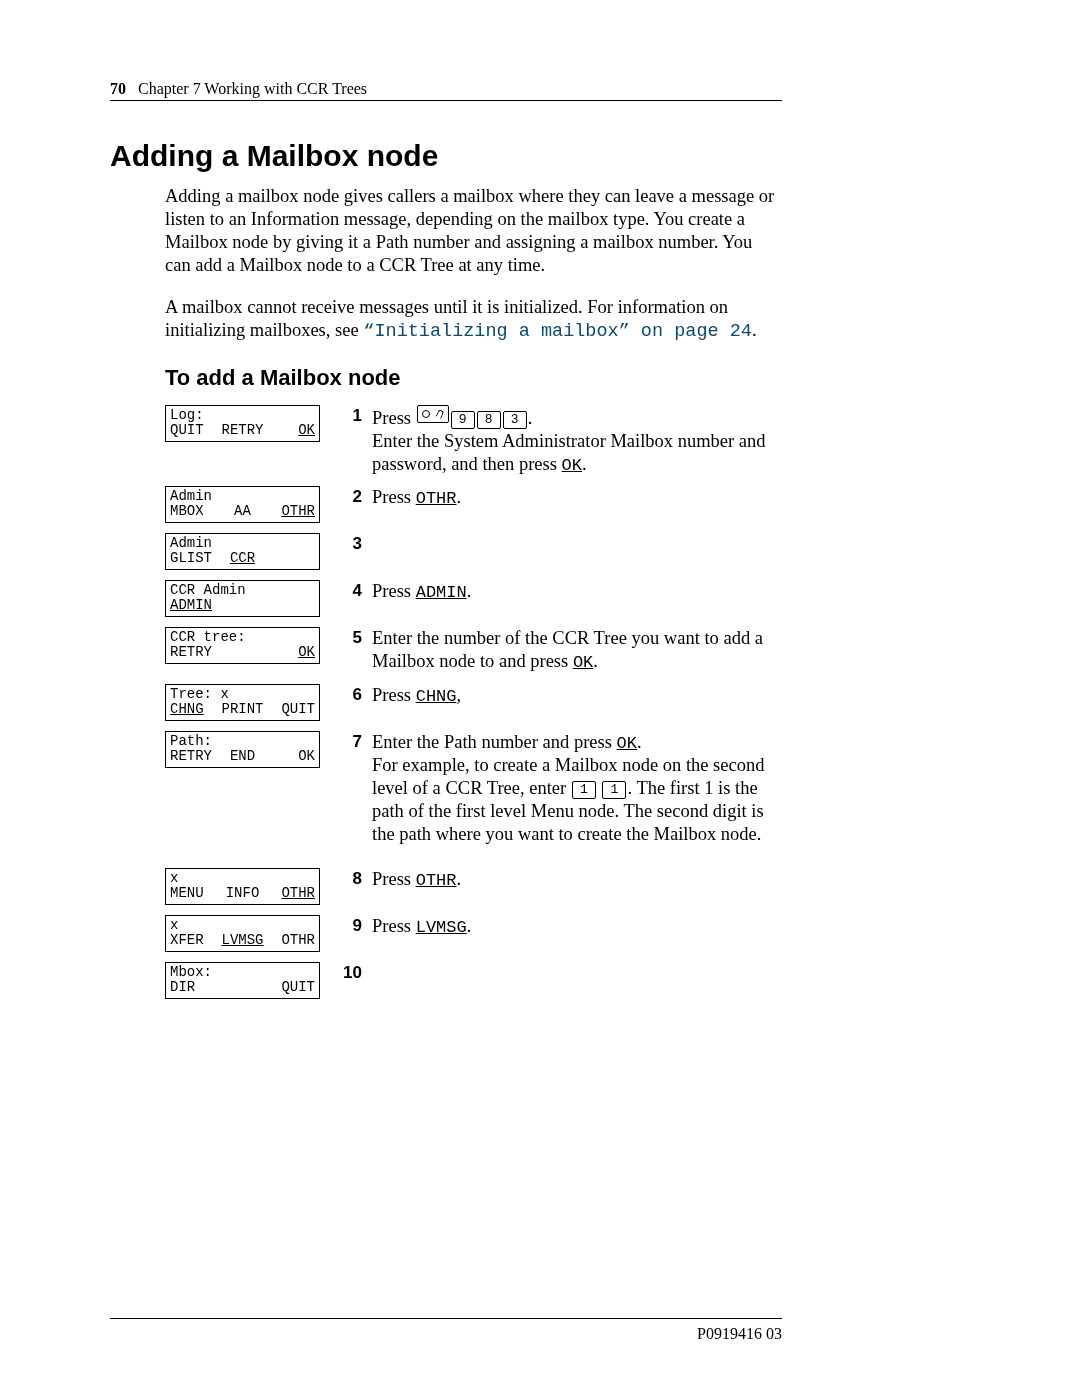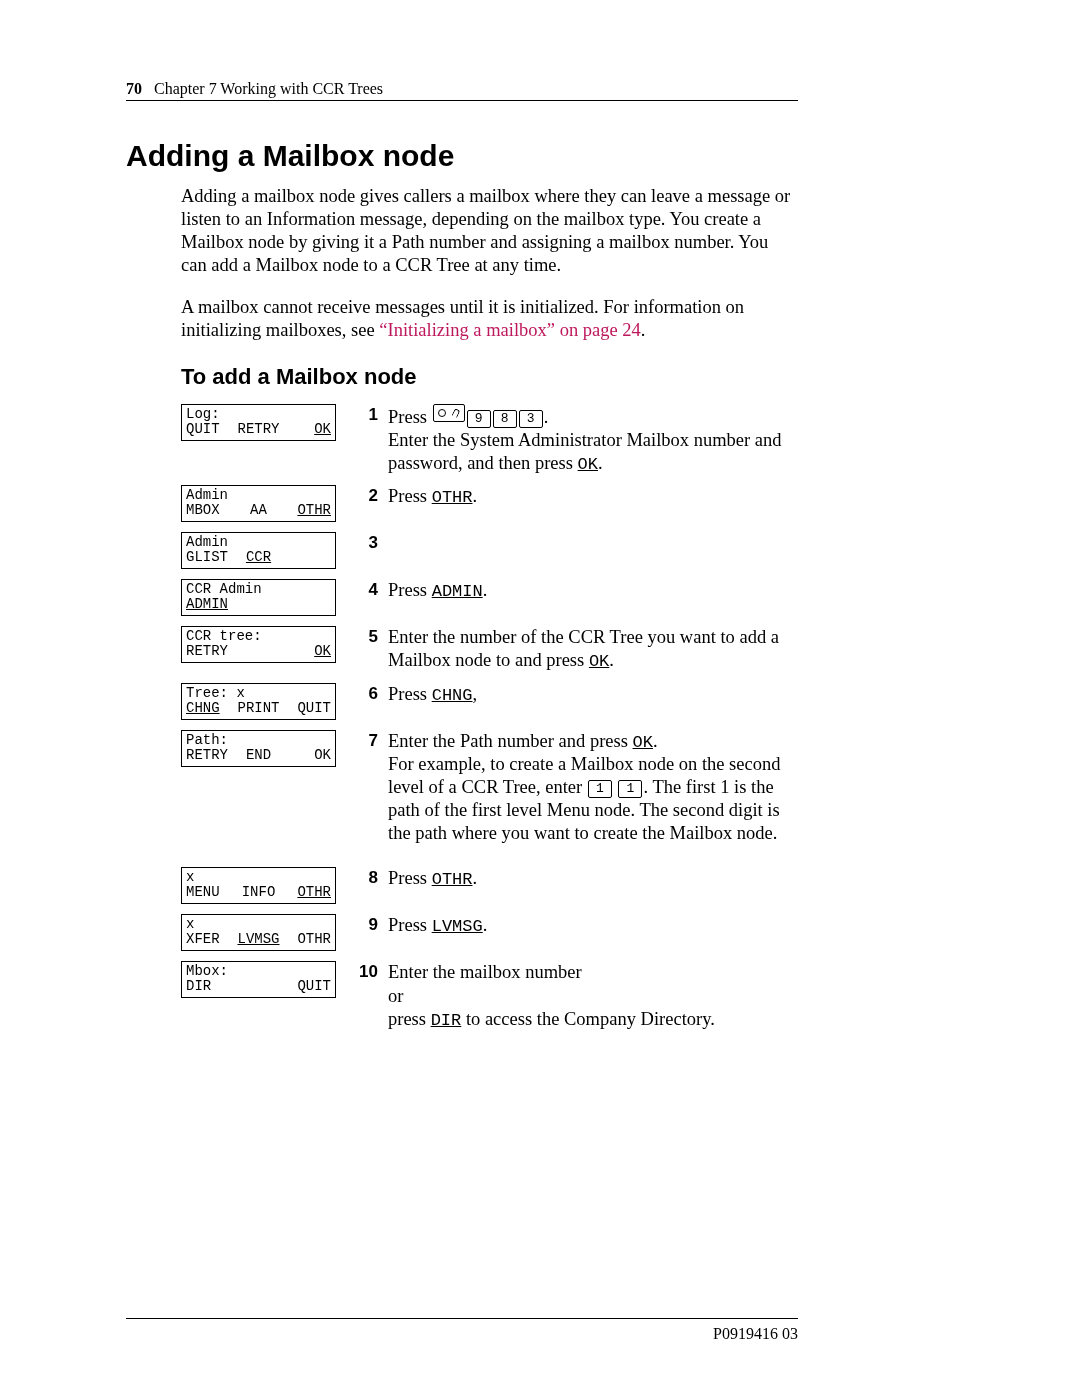--- a/index.html
+++ b/index.html
@@ -15,7 +15,6 @@
     position: relative;
     box-sizing: border-box;
     padding: 80px 95px 40px 110px;
-    margin-left: 16px;
   }
   .header-line {
     border-bottom: 1.5px solid #000;

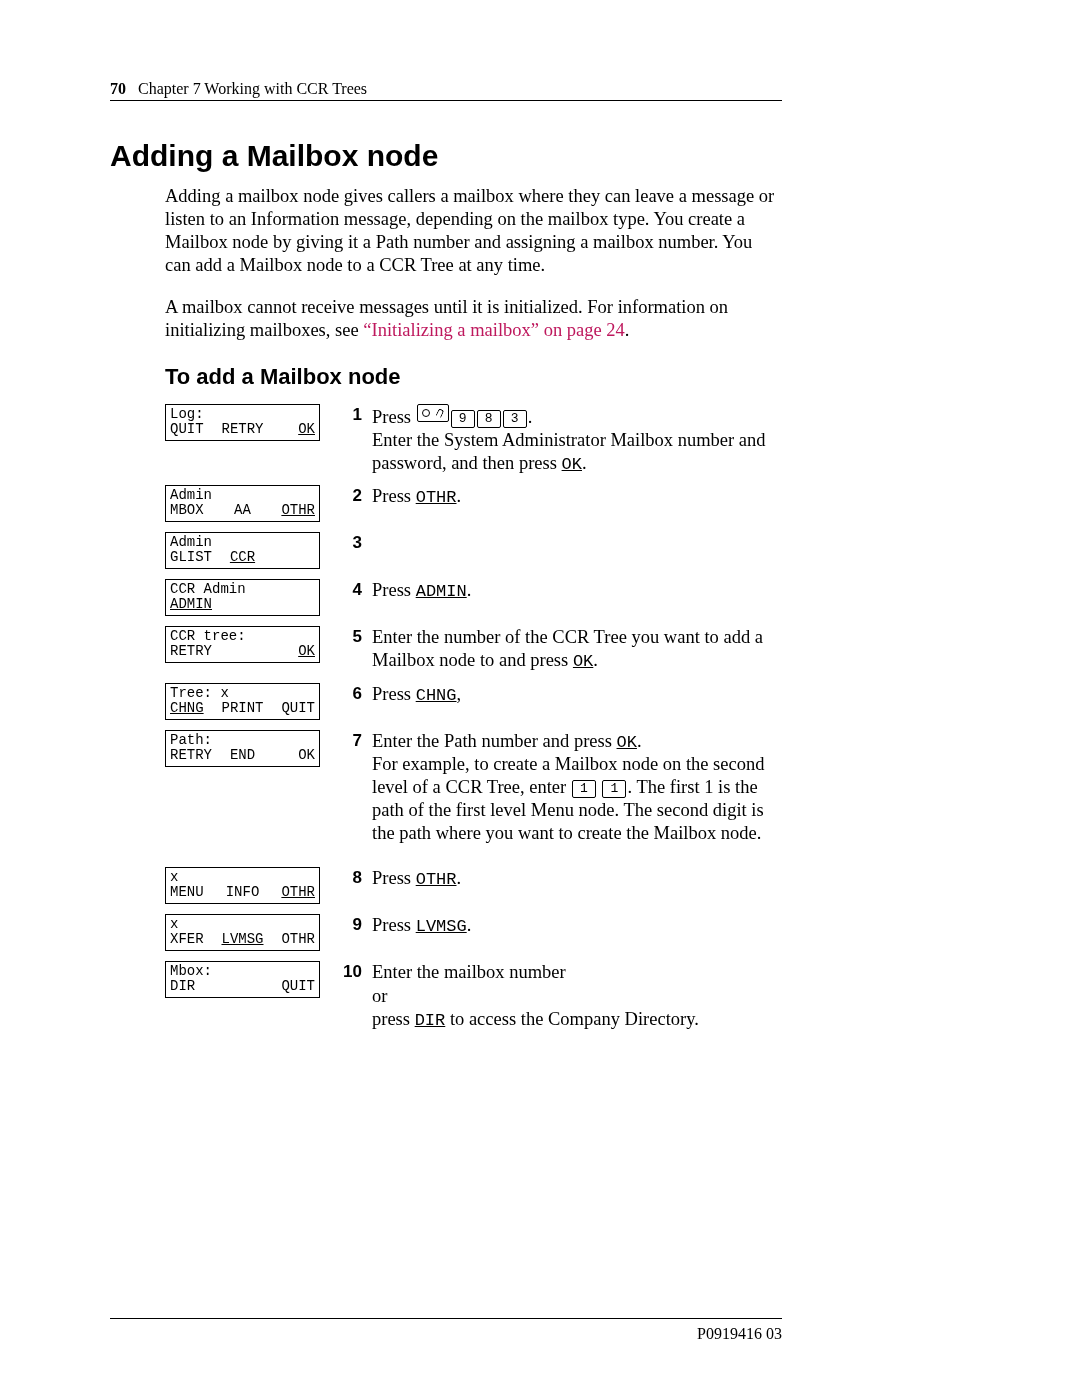--- a/index.html
+++ b/index.html
@@ -35,7 +35,7 @@
     line-height: 1.25;
   }
   .body-block p { margin: 0 0 18px 0; }
-  .link { color: #be185d; }
+  .link { color: #0c4a6e; font-family: Liberation Mono, monospace; }
   h2.sub-title {
     font-family: Liberation Sans, sans-serif;
     font-size: 22px;

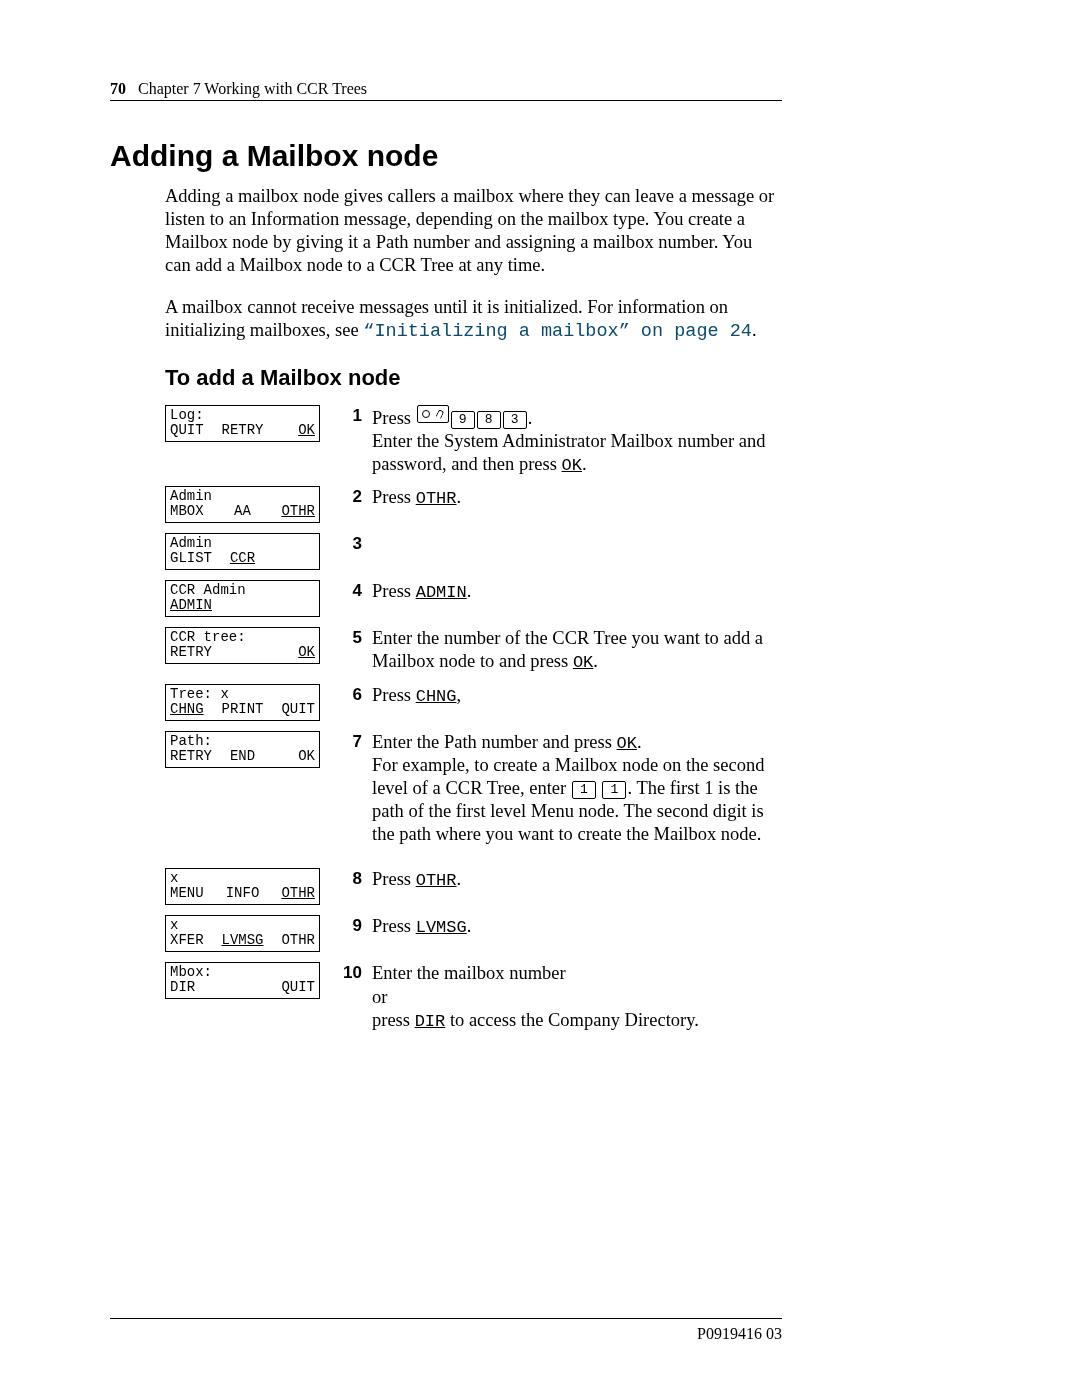--- a/index.html
+++ b/index.html
@@ -305,11 +305,6 @@
         </div>
       </div>
       <div class="step-num">10</div>
-      <div class="step-text">
-        <span>Enter the mailbox number</span><br>
-        <span>or</span><br>
-        <span>press </span><span class="softkey-inline">DIR</span><span> to access the Company Directory.</span>
-      </div>
     </div>
 
   </div>

